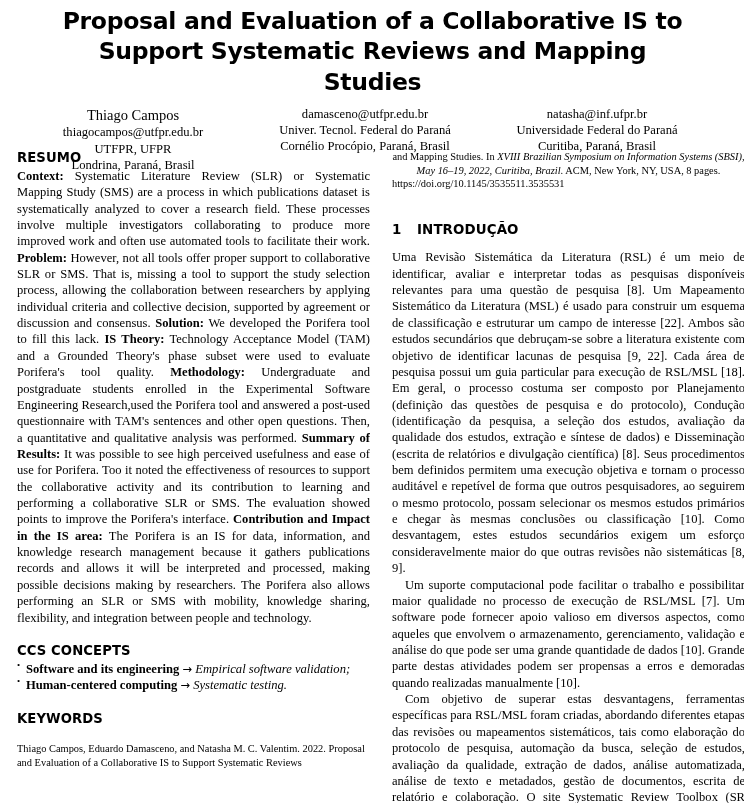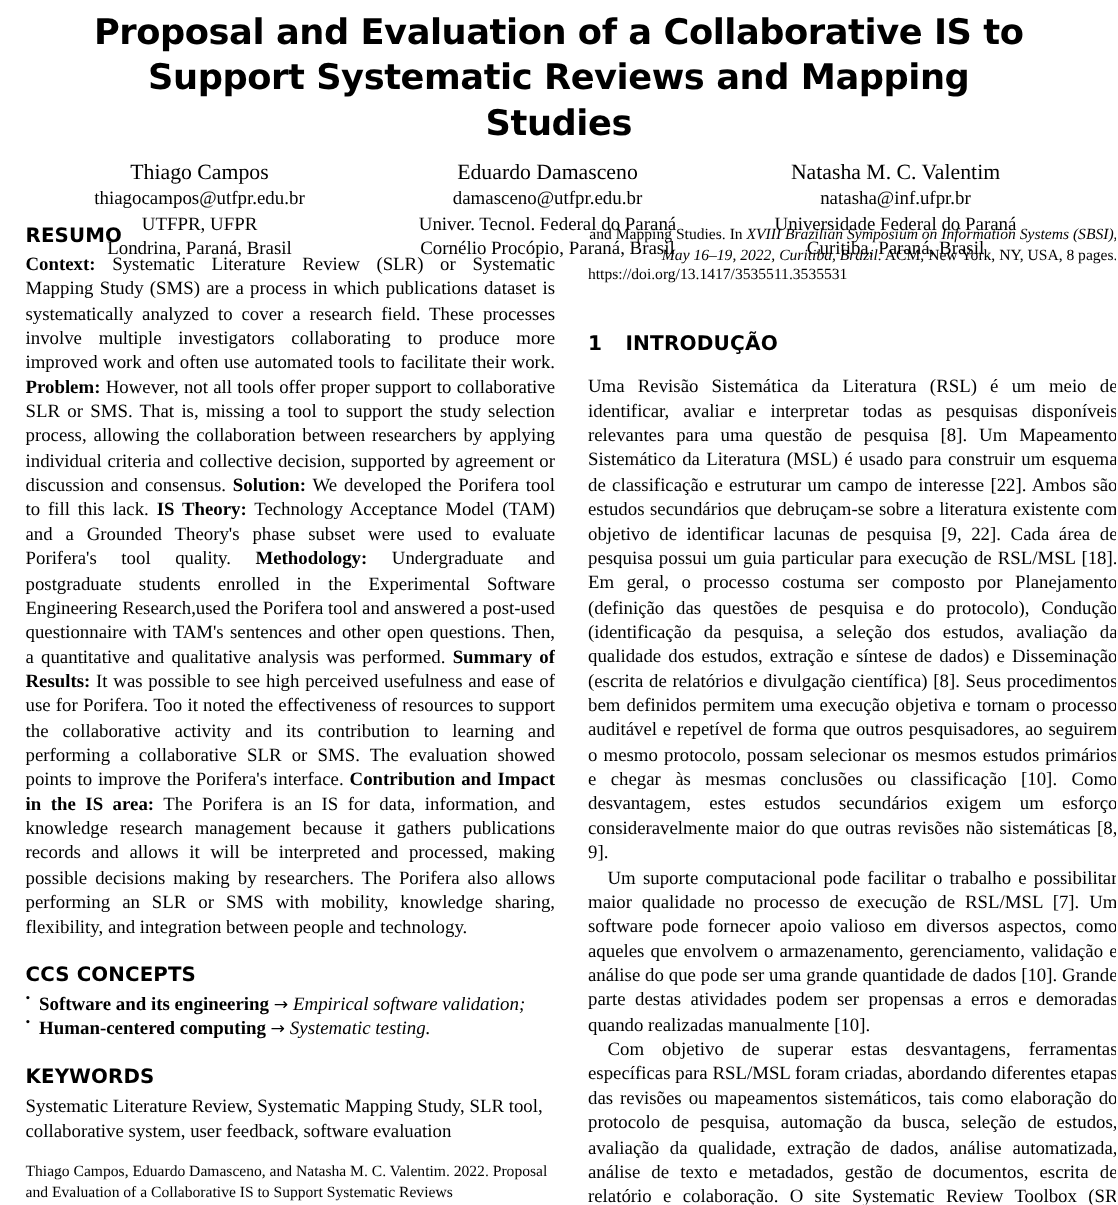--- a/index.html
+++ b/index.html
@@ -178,7 +178,6 @@
       <span class="author-loc">Londrina, Paraná, Brasil</span>
     </div>
     <div class="author">
-      <span class="author-name">Eduardo Damasceno</span>
       <span class="author-email">damasceno@utfpr.edu.br</span>
       <span class="author-inst">Univer. Tecnol. Federal do Paraná</span>
       <span class="author-loc">Cornélio Procópio, Paraná, Brasil</span>

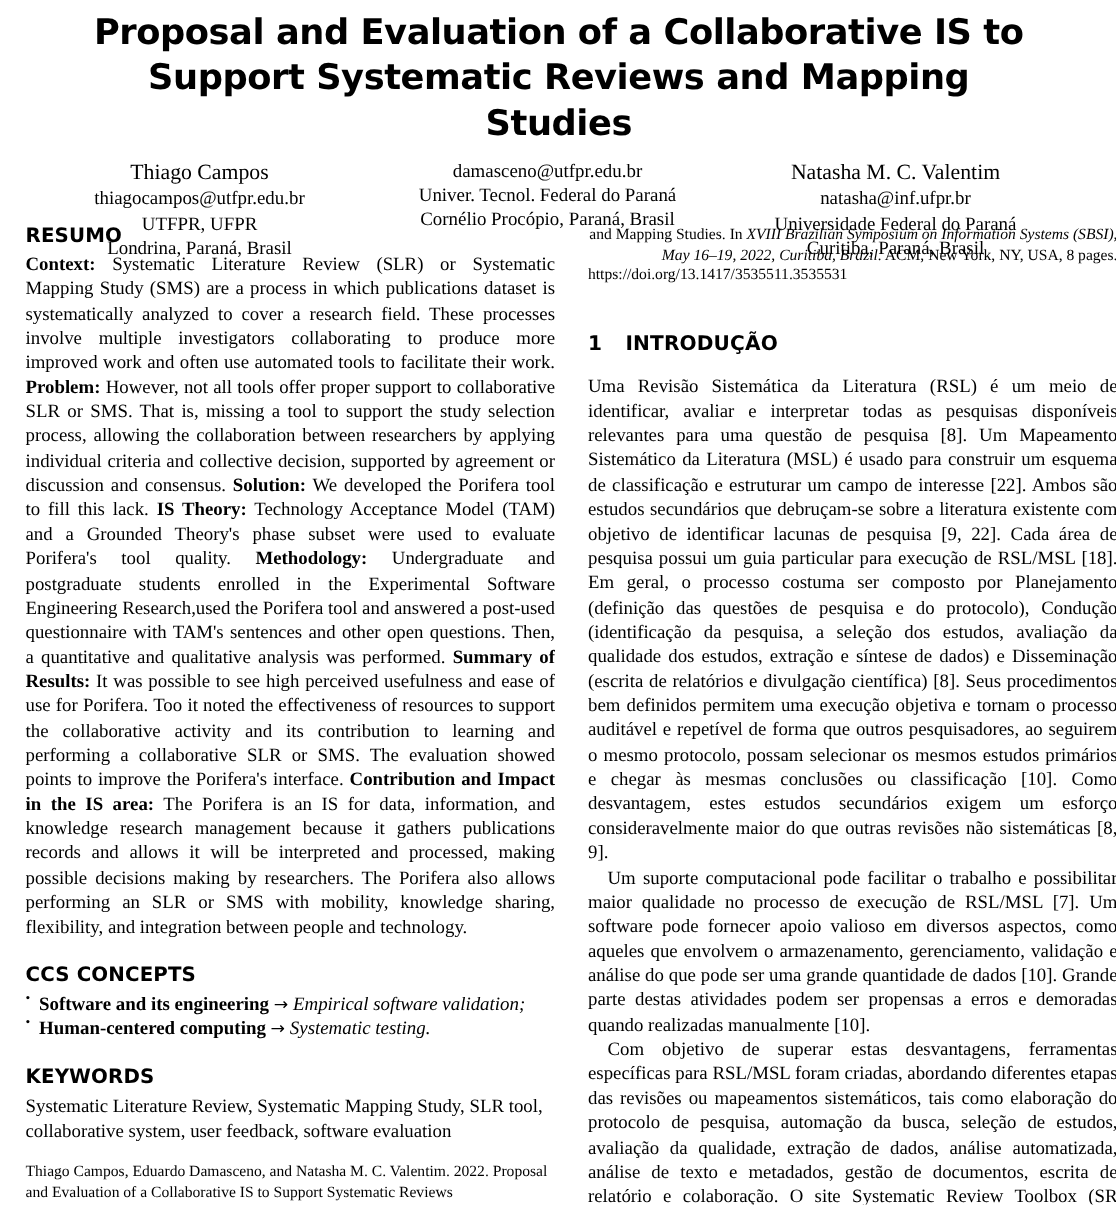--- a/index.html
+++ b/index.html
@@ -183,7 +183,6 @@
       <span class="author-loc">Cornélio Procópio, Paraná, Brasil</span>
     </div>
     <div class="author">
-      <span class="author-name">Natasha M. C. Valentim</span>
       <span class="author-email">natasha@inf.ufpr.br</span>
       <span class="author-inst">Universidade Federal do Paraná</span>
       <span class="author-loc">Curitiba, Paraná, Brasil</span>

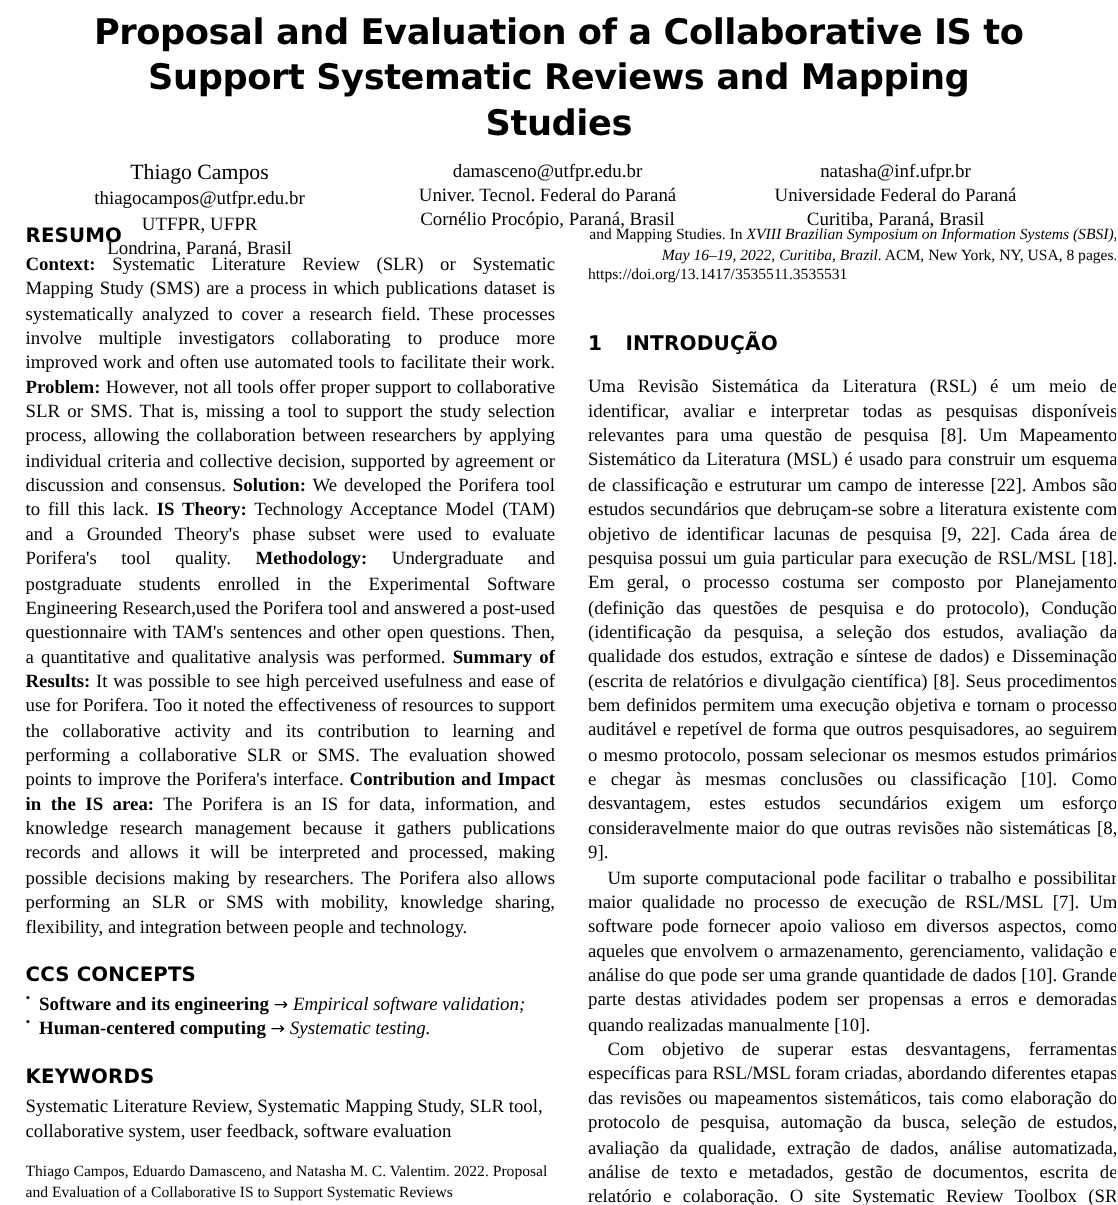--- a/index.html
+++ b/index.html
@@ -155,7 +155,7 @@
   .acm-cont {
     font-size: 10.4px;
     line-height: 1.36;
-    text-align: right;
+    text-align: center;
     margin: 0;
   }
   .acm-cont i { font-style: italic; }

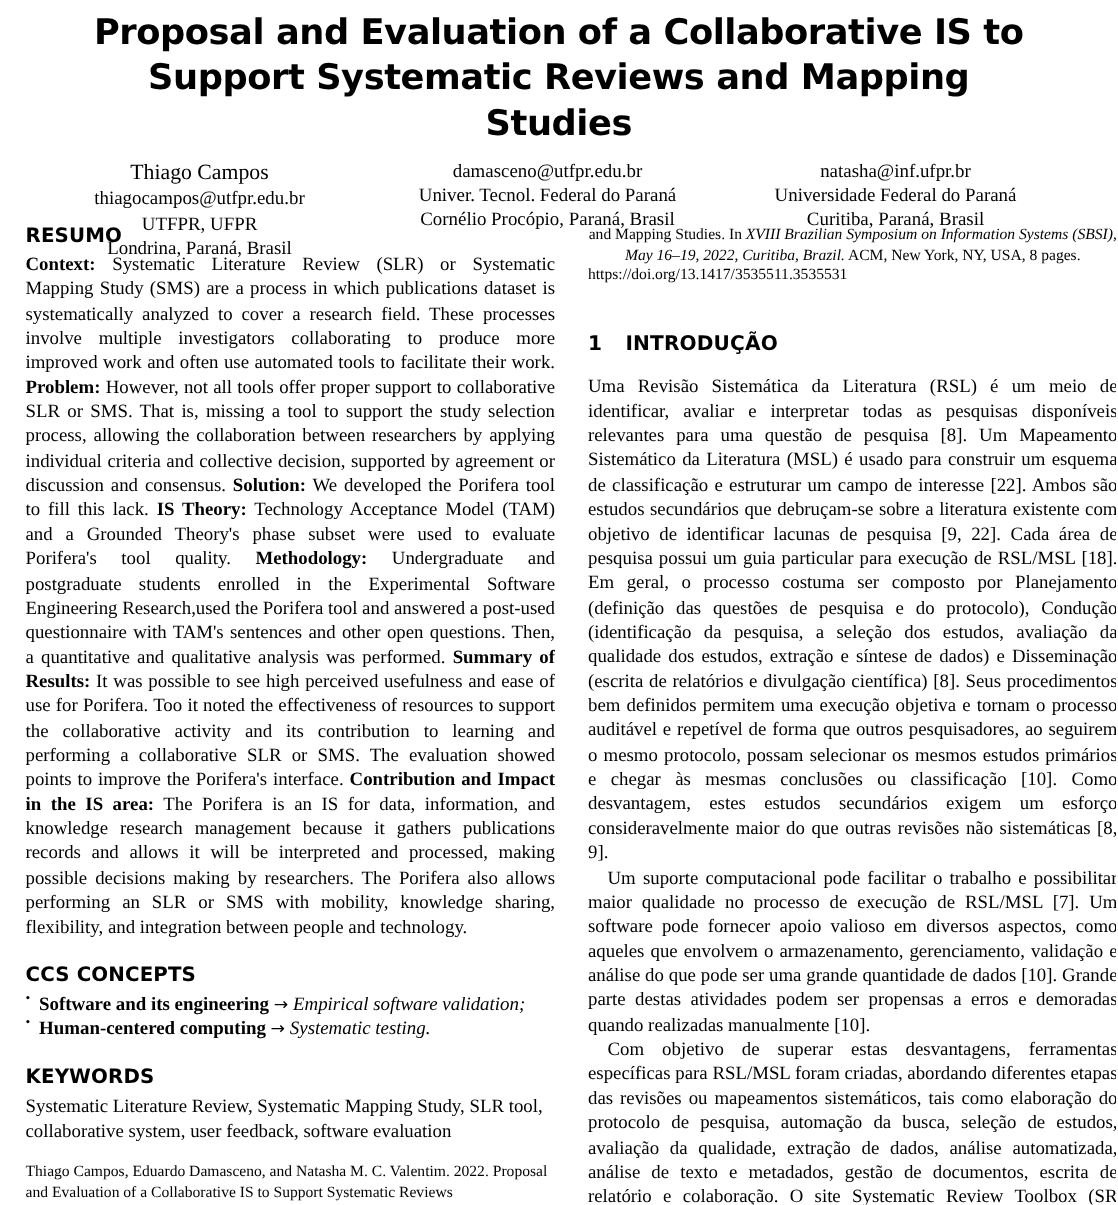--- a/index.html
+++ b/index.html
@@ -231,7 +231,7 @@
       <p class="acm-cont">
         <span>and Mapping Studies. In </span><i>XVIII Brazilian Symposium on Information Systems (SBSI), May 16–19, 2022, Curitiba, Brazil.</i><span> ACM, New York, NY, USA, 8 pages.</span>
       </p>
-      <span class="doi">https://doi.org/13.1417/3535511.3535531</span>
+      <span class="doi">https://doi.org/10.1145/3535511.3535531</span>
 
       <div class="gap-xl"></div>
 

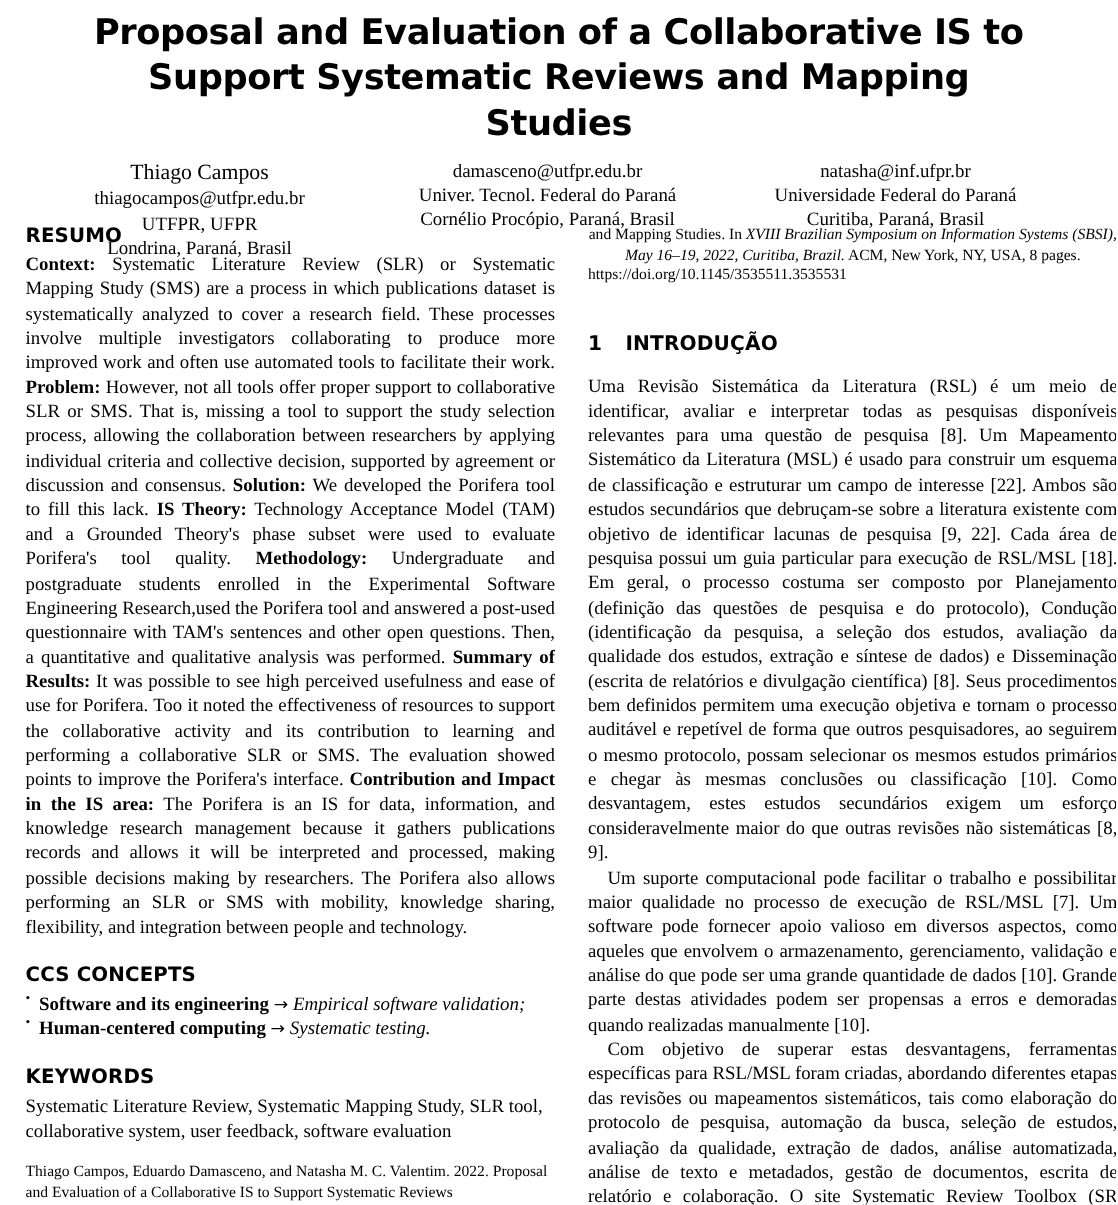--- a/index.html
+++ b/index.html
@@ -215,7 +215,6 @@
       <div class="gap-lg"></div>
 
       <h2 class="sec-head">KEYWORDS</h2>
-      <p class="keywords">Systematic Literature Review, Systematic Mapping Study, SLR tool, collaborative system, user feedback, software evaluation</p>
 
       <div class="gap-md"></div>
 

